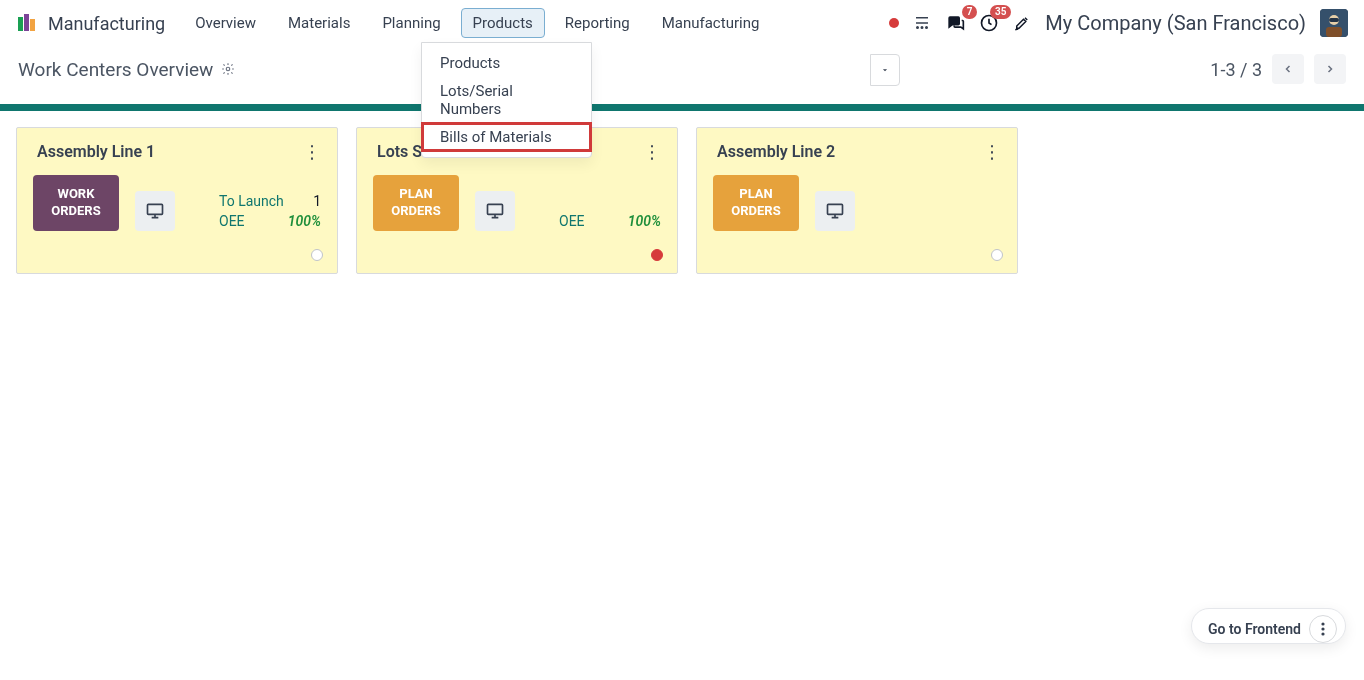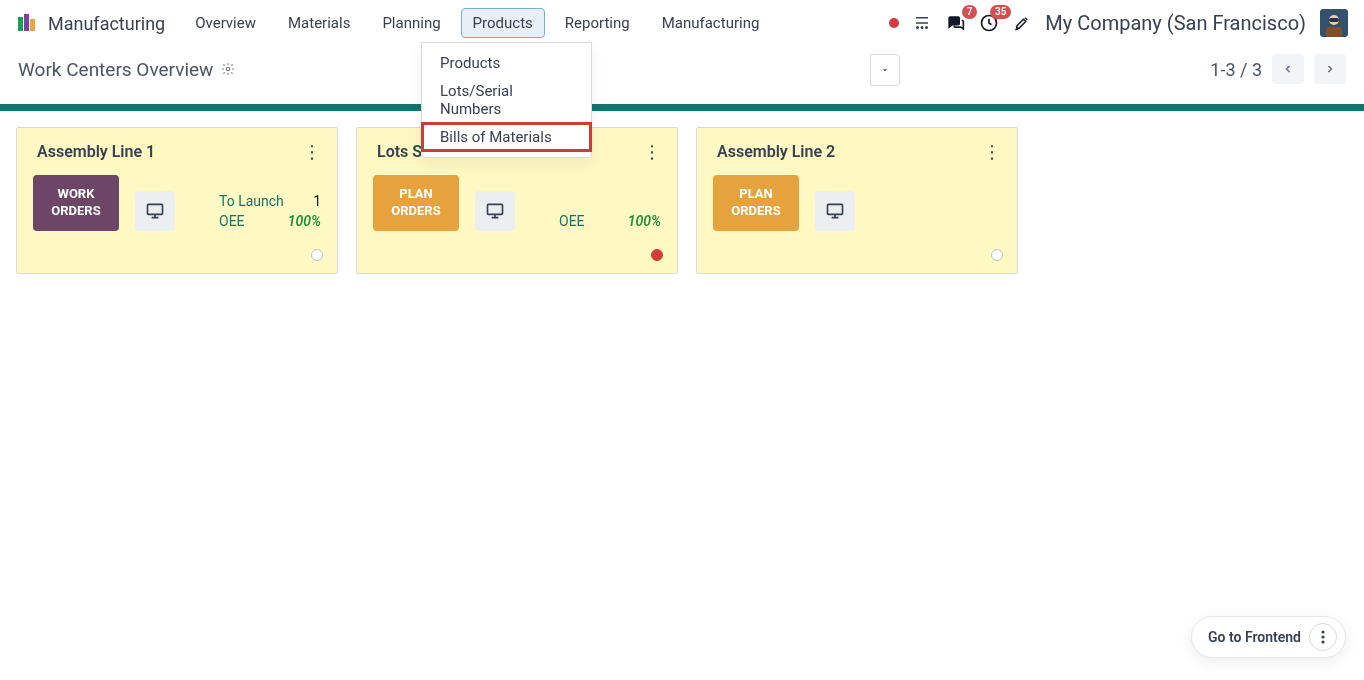--- a/index.html
+++ b/index.html
@@ -129,8 +129,8 @@
   .status-dot.red { background:#d63b3b; border-color:#d63b3b; }
 
   
-  .fab-wrap { position:absolute; right:18px; bottom:22px; display:flex; align-items:center; gap:8px;
-    border:1px solid #e5e7eb; border-radius:26px; padding:6px 8px 6px 16px; background:#fff;
+  .fab-wrap { position:absolute; right:18px; bottom:36px; display:flex; align-items:center; gap:8px;
+    border:1px solid #e5e7eb; border-radius:26px; padding:6px 8px 0 16px; background:#fff;
     box-shadow: 0 4px 14px rgba(0,0,0,.08);
   }
   .fab-label { font-size:14px; font-weight:600; color:#374151; cursor:pointer; }

